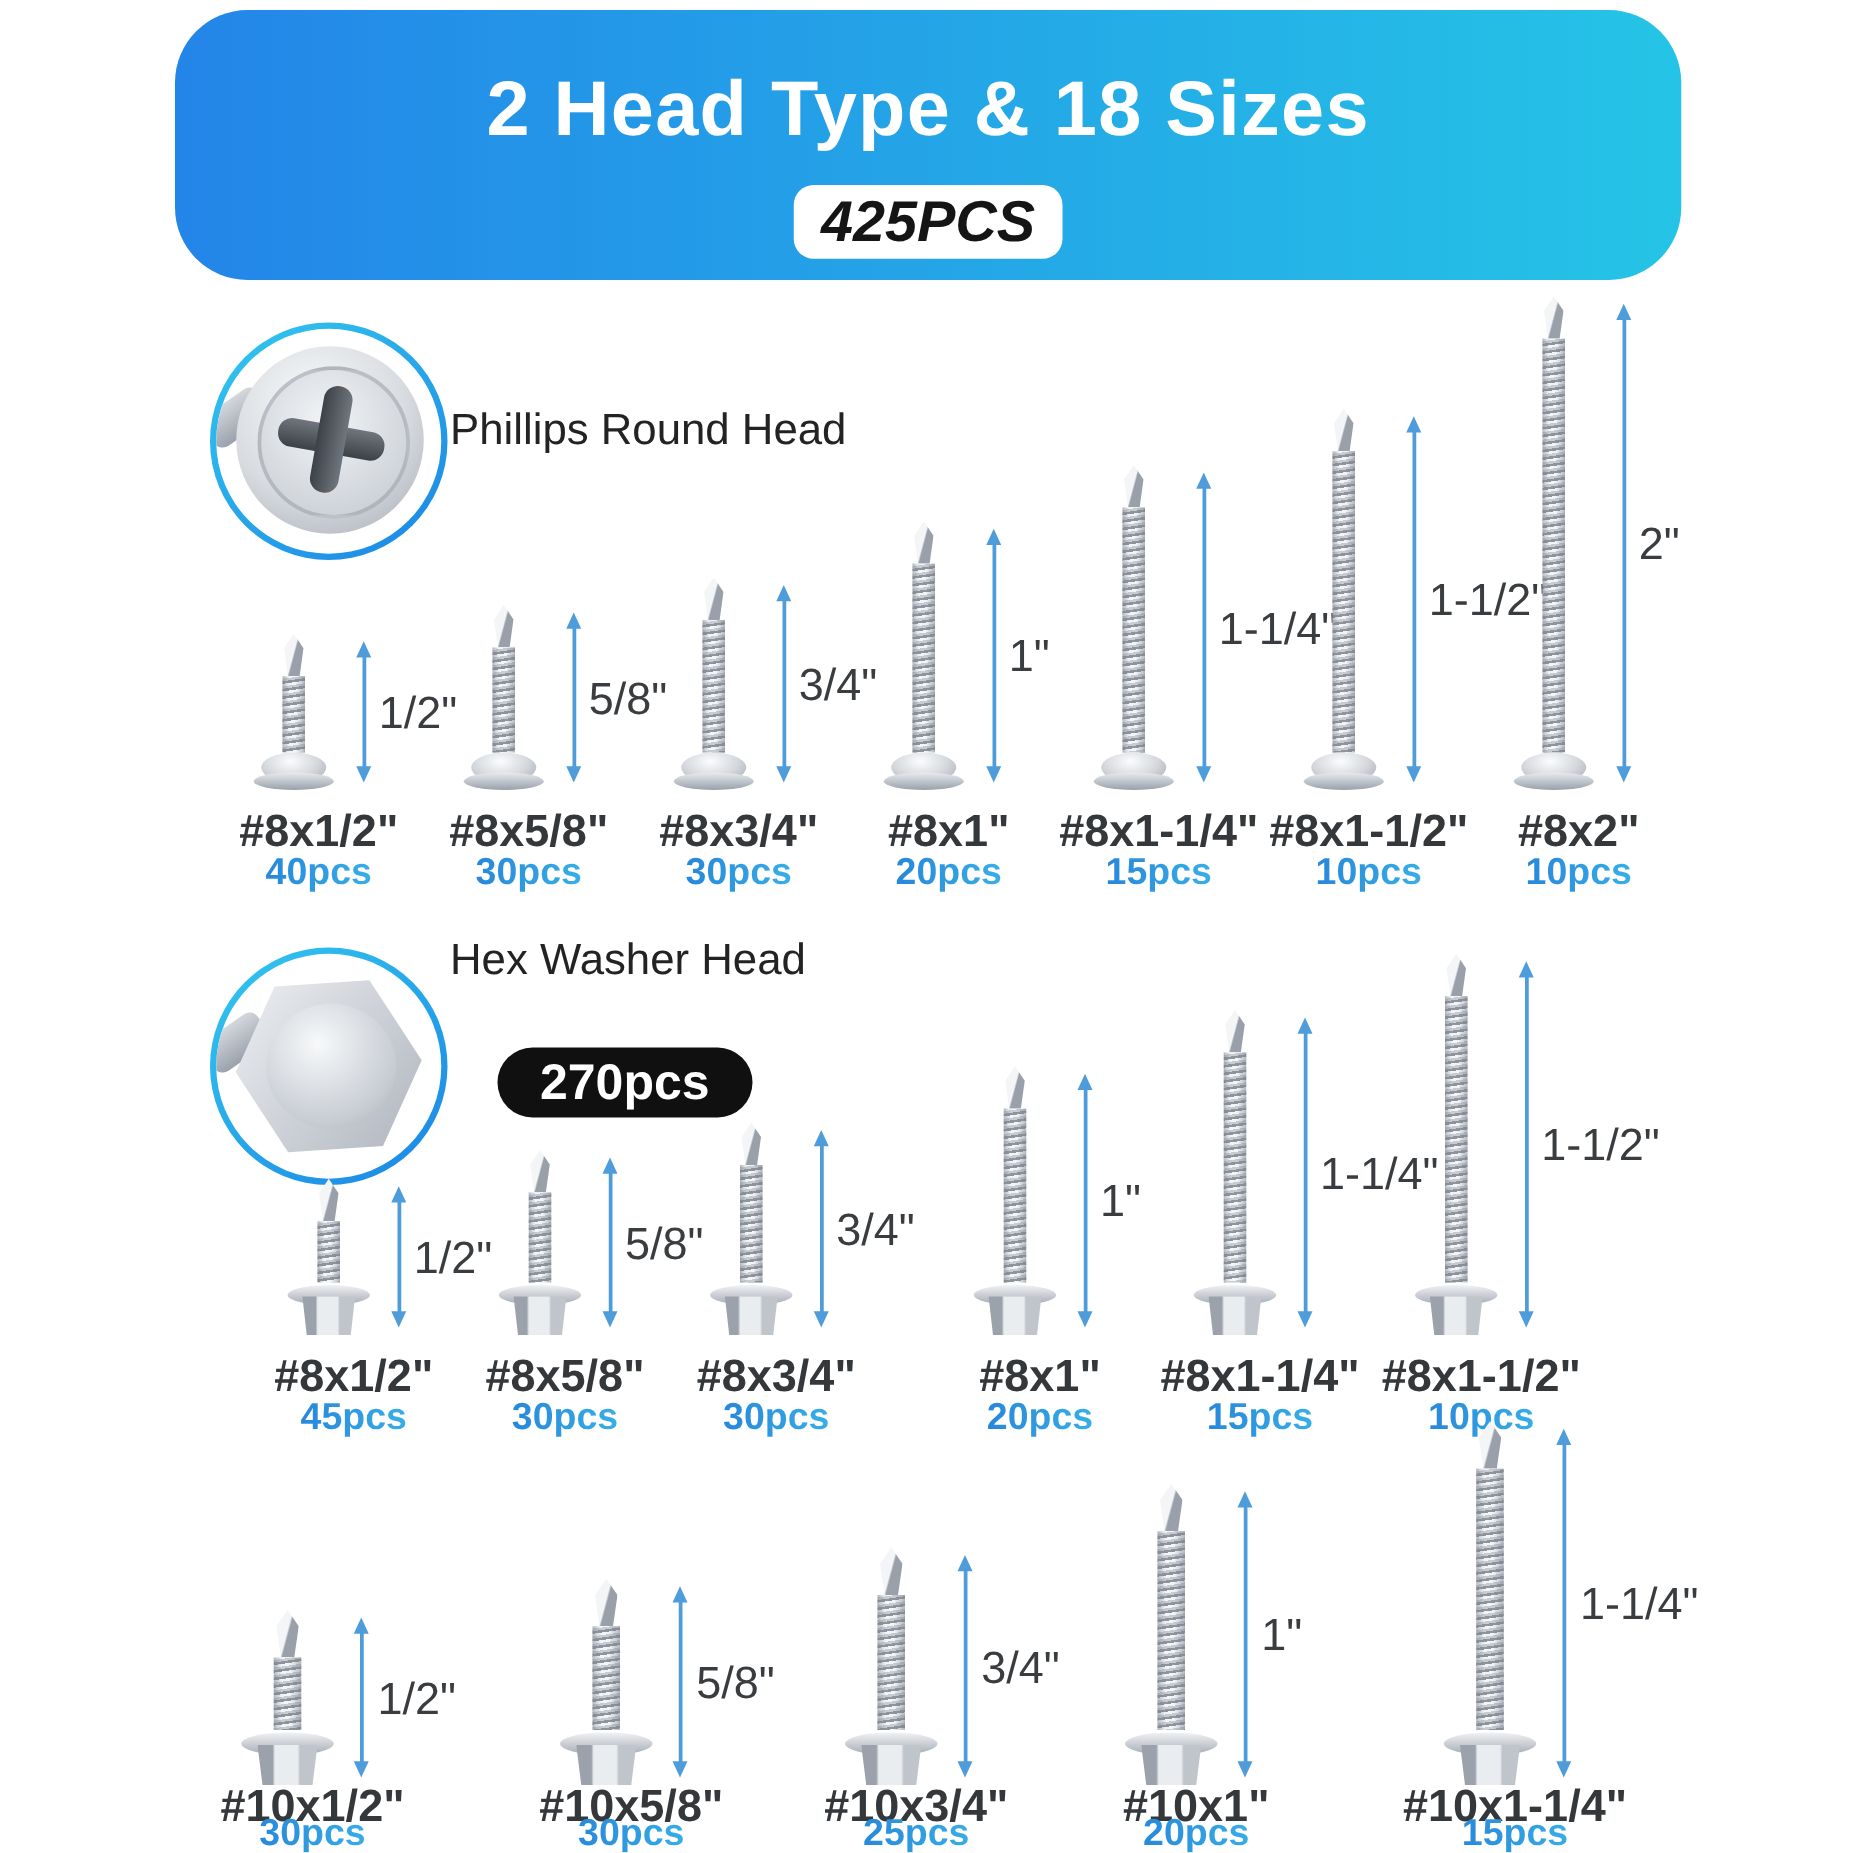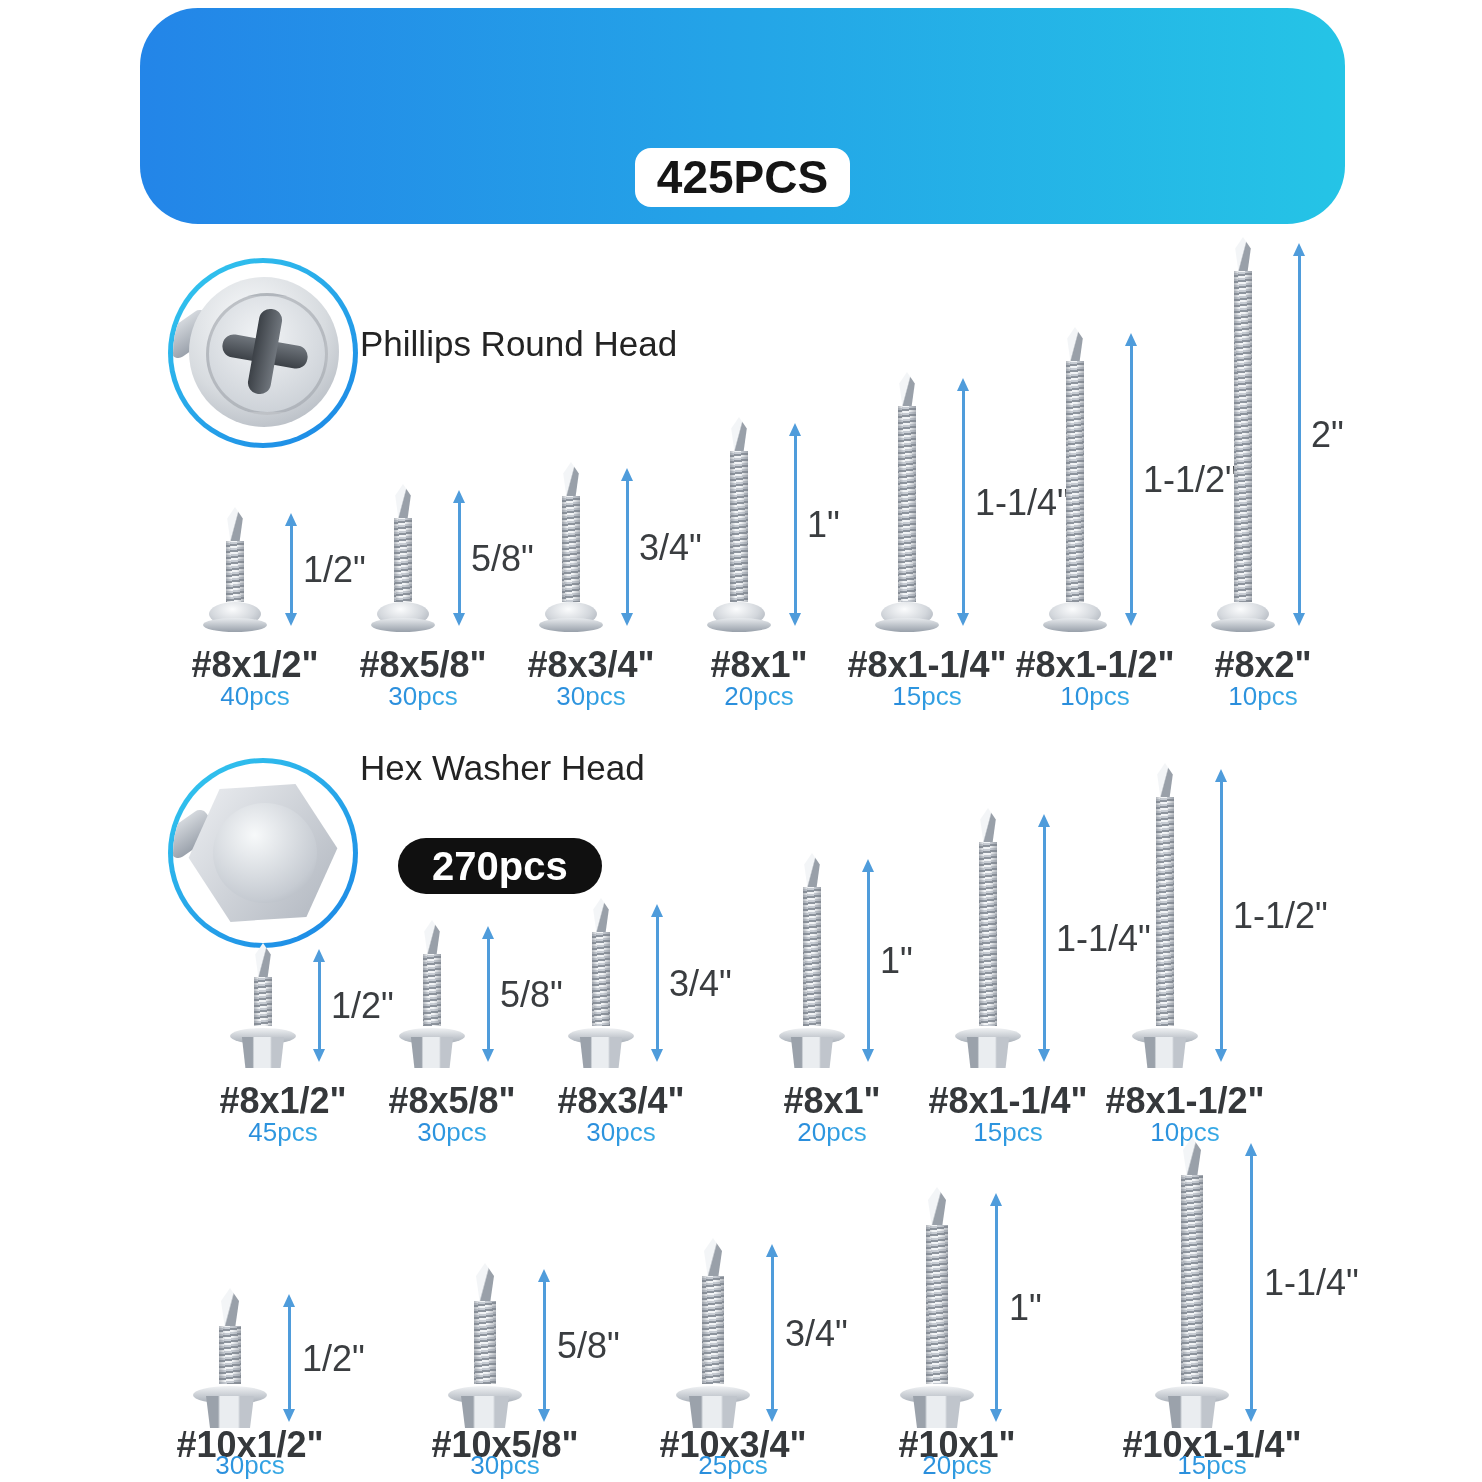--- a/index.html
+++ b/index.html
@@ -88,6 +88,7 @@
 <div class="canvas">
 
   <div class="banner">
+    <div class="banner-title">2 Head Type &amp; 18 Sizes</div>
     <div class="banner-sub">
       <span class="pcs-badge">425PCS</span>
     </div>

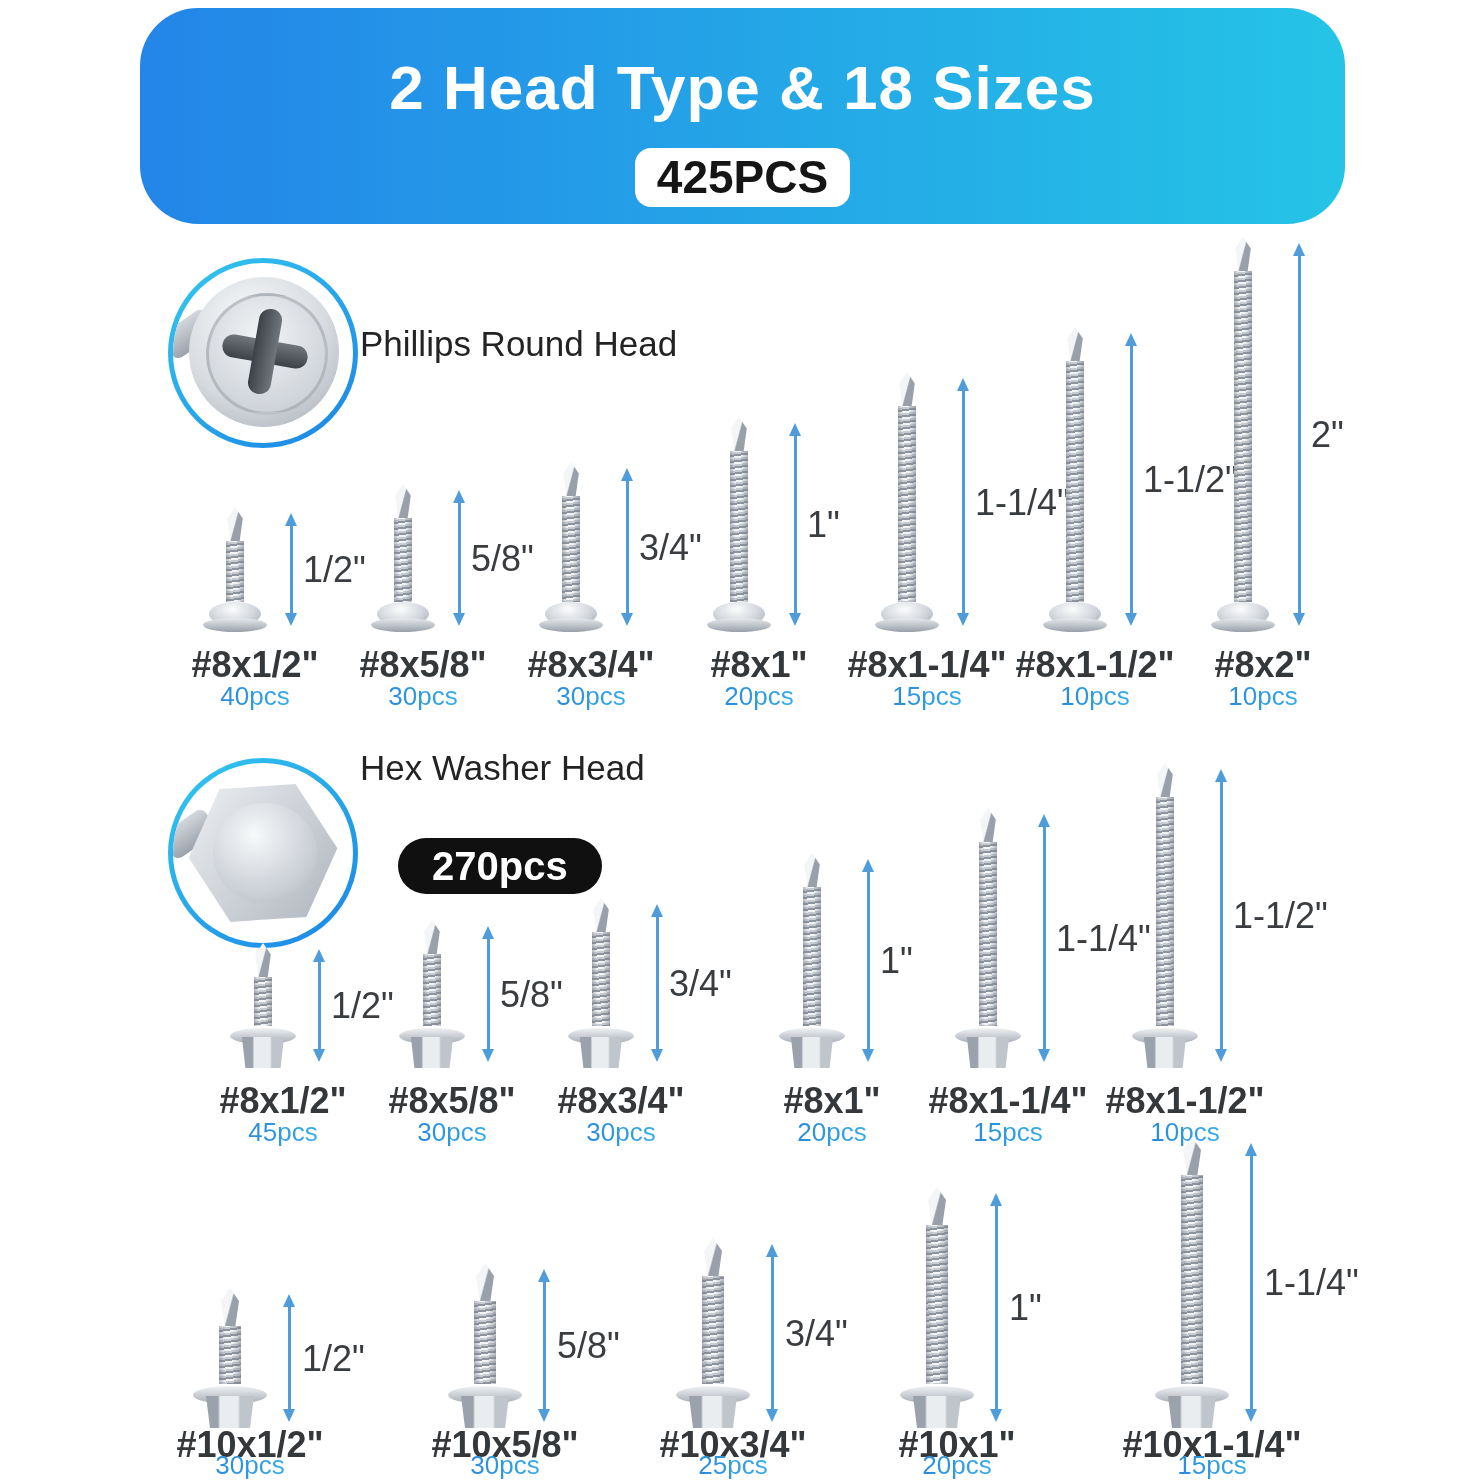--- a/index.html
+++ b/index.html
@@ -12,7 +12,7 @@
   .banner-title{position:absolute;left:0;top:44px;width:100%;text-align:center;
           font-size:62px;font-weight:800;color:#ffffff;letter-spacing:1px;}
   .banner-sub{position:absolute;left:0;top:140px;width:100%;display:flex;justify-content:center;
-          align-items:center;gap:12px;}
+          align-items:center;gap:12px;font-style:italic;}
   .pcs-badge{background:#ffffff;color:#151515;font-size:46px;font-weight:800;
           border-radius:16px;padding:4px 22px;line-height:1.1;}
   .banner-subtext{color:#ffffff;font-size:43px;font-weight:700;}

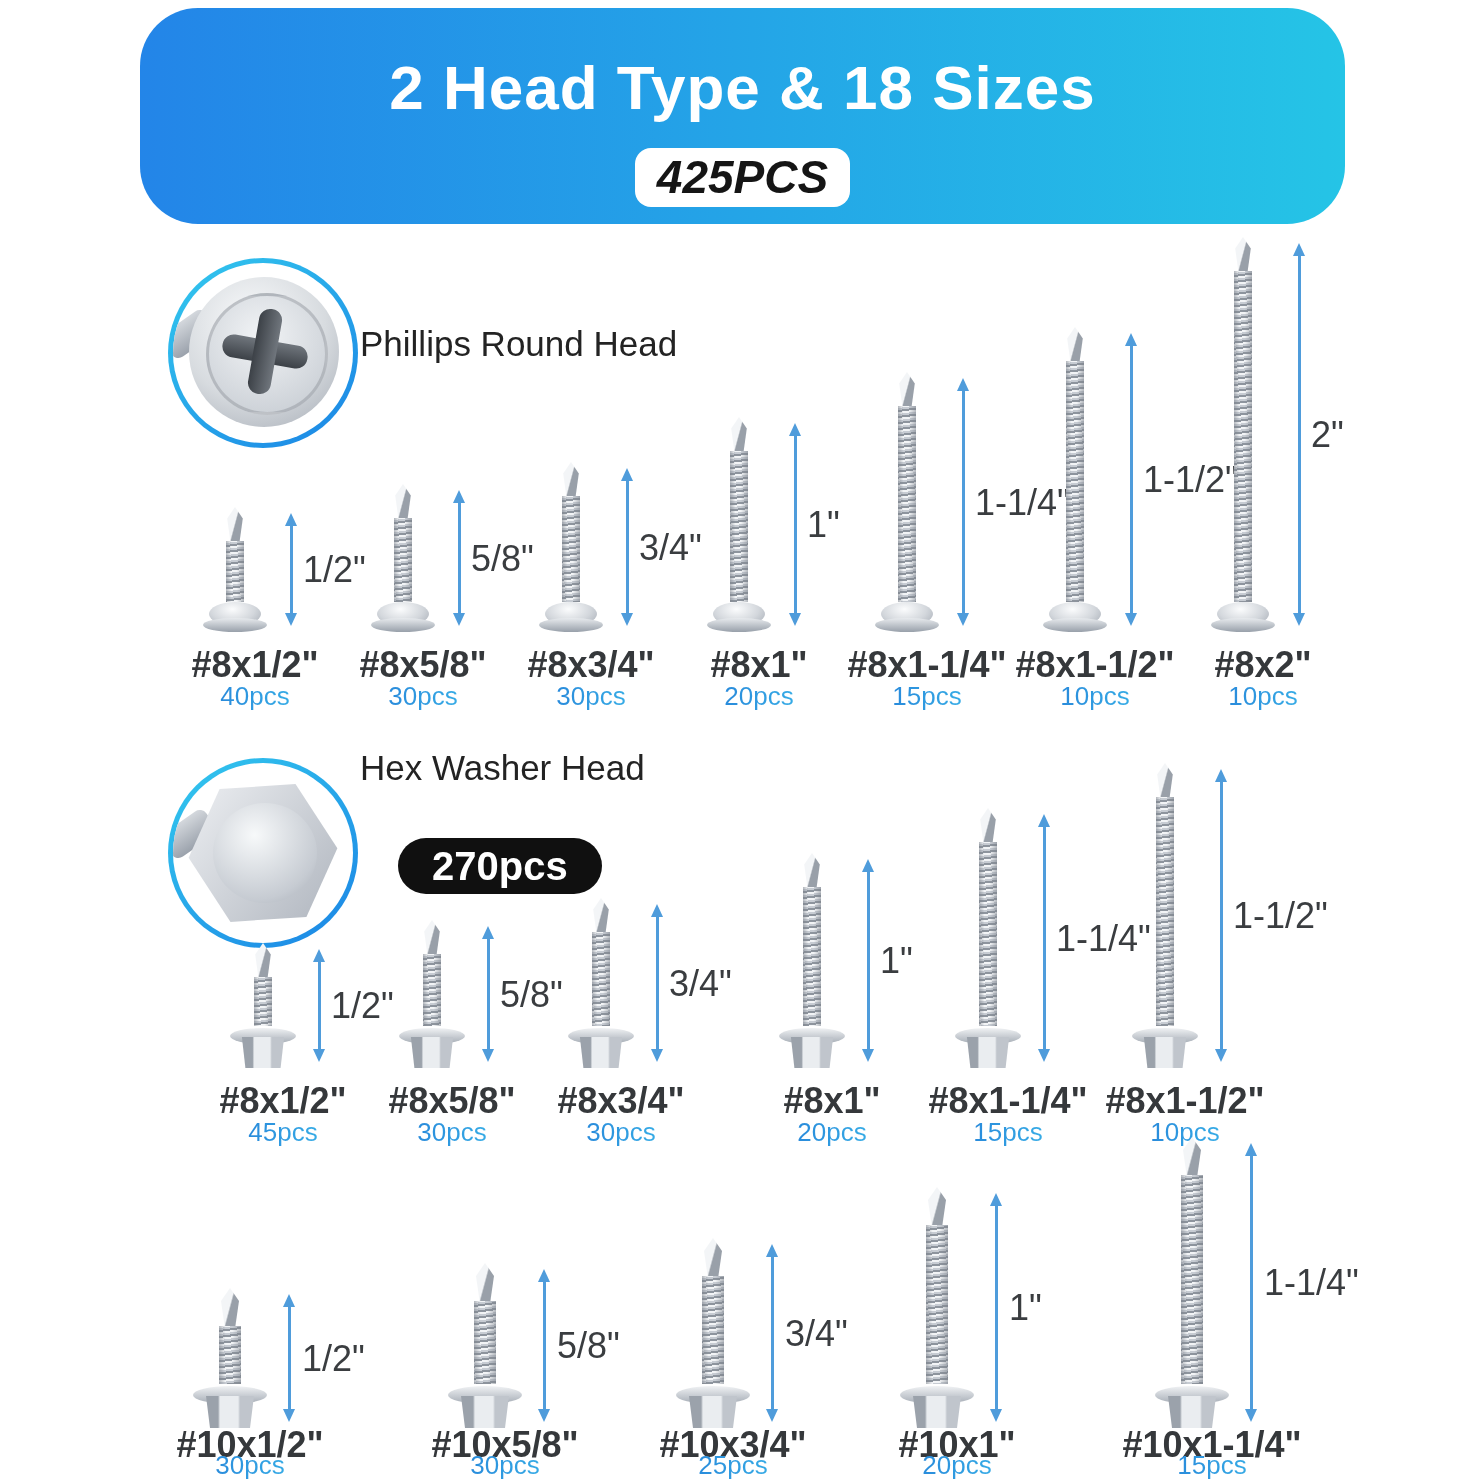--- a/index.html
+++ b/index.html
@@ -76,7 +76,7 @@
   .dim-label{position:absolute;font-size:36px;font-weight:500;color:#3a3d40;white-space:nowrap;}
   .size-label{position:absolute;width:190px;text-align:center;font-size:36px;font-weight:700;
           color:#35383b;white-space:nowrap;}
-  .qty-label{position:absolute;width:190px;text-align:center;font-size:26px;font-weight:400;
+  .qty-label{position:absolute;width:190px;text-align:center;font-size:30px;font-weight:700;
           background:linear-gradient(90deg,#1e6fd2,#41c7ef);
           -webkit-background-clip:text;background-clip:text;color:transparent;white-space:nowrap;}
   .size-label.w210{width:210px;}

